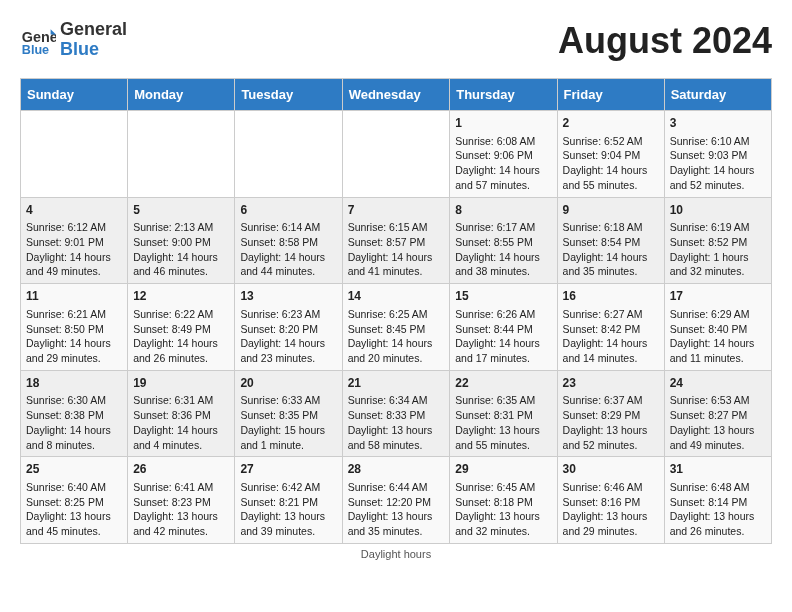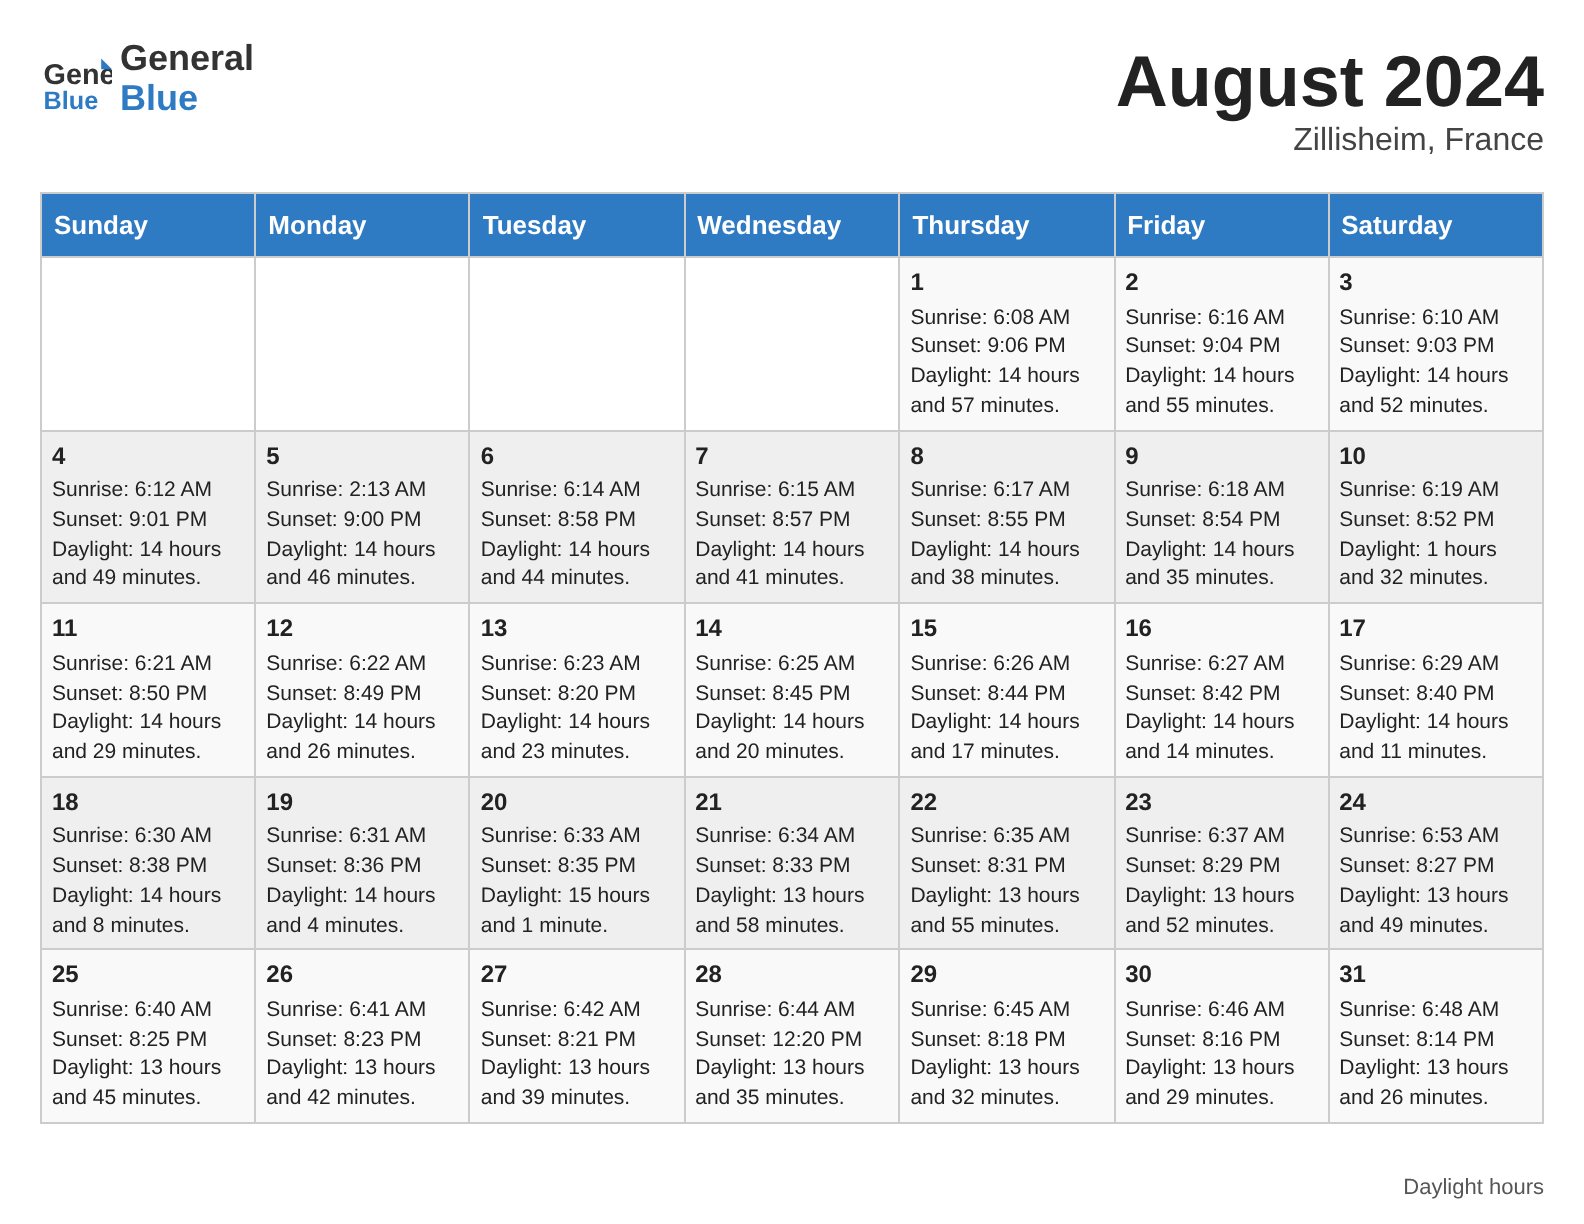--- a/index.html
+++ b/index.html
@@ -36,7 +36,7 @@
       margin-right: 4px;
     }
     .title-block {
-      text-align: right;
+      text-align: center;
     }
     .title-block h1 {
       font-size: 36px;

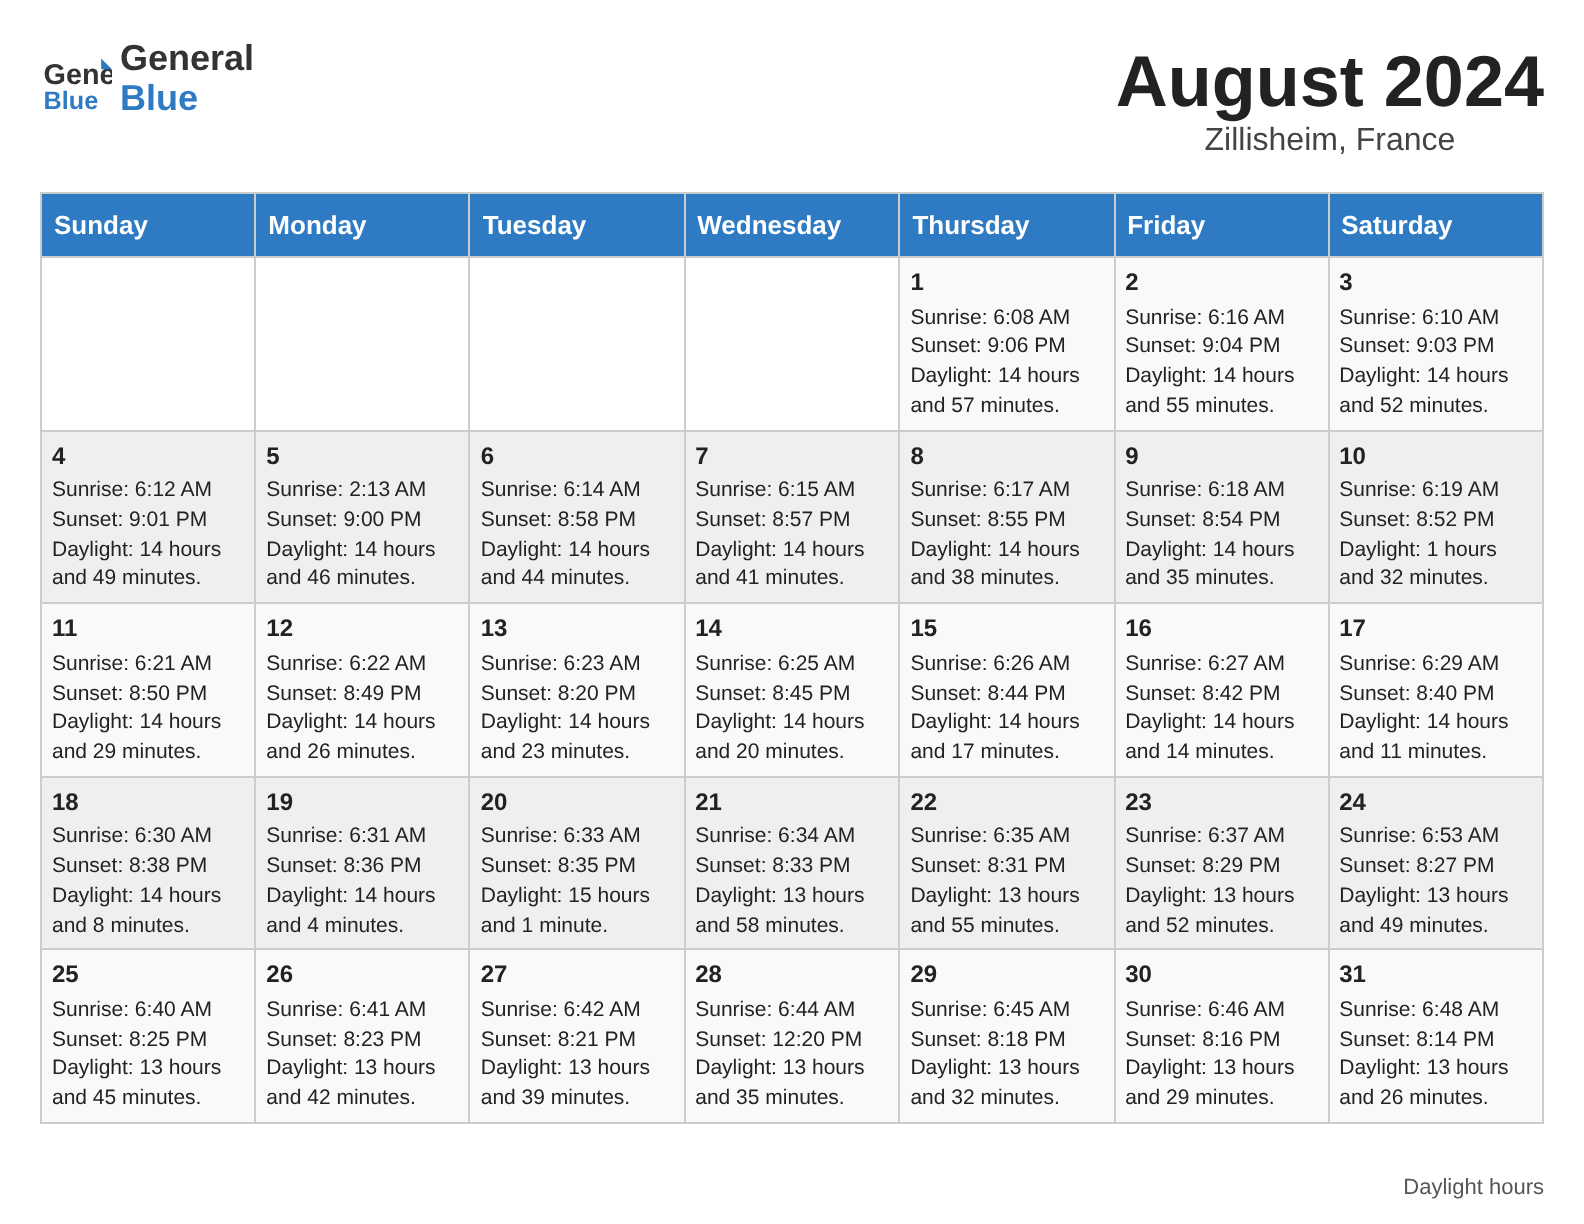--- a/index.html
+++ b/index.html
@@ -117,7 +117,6 @@
   </div>
   <div class="title-block">
     <h1>August 2024</h1>
-    <h2>Zillisheim, France</h2>
   </div>
 </div>
 

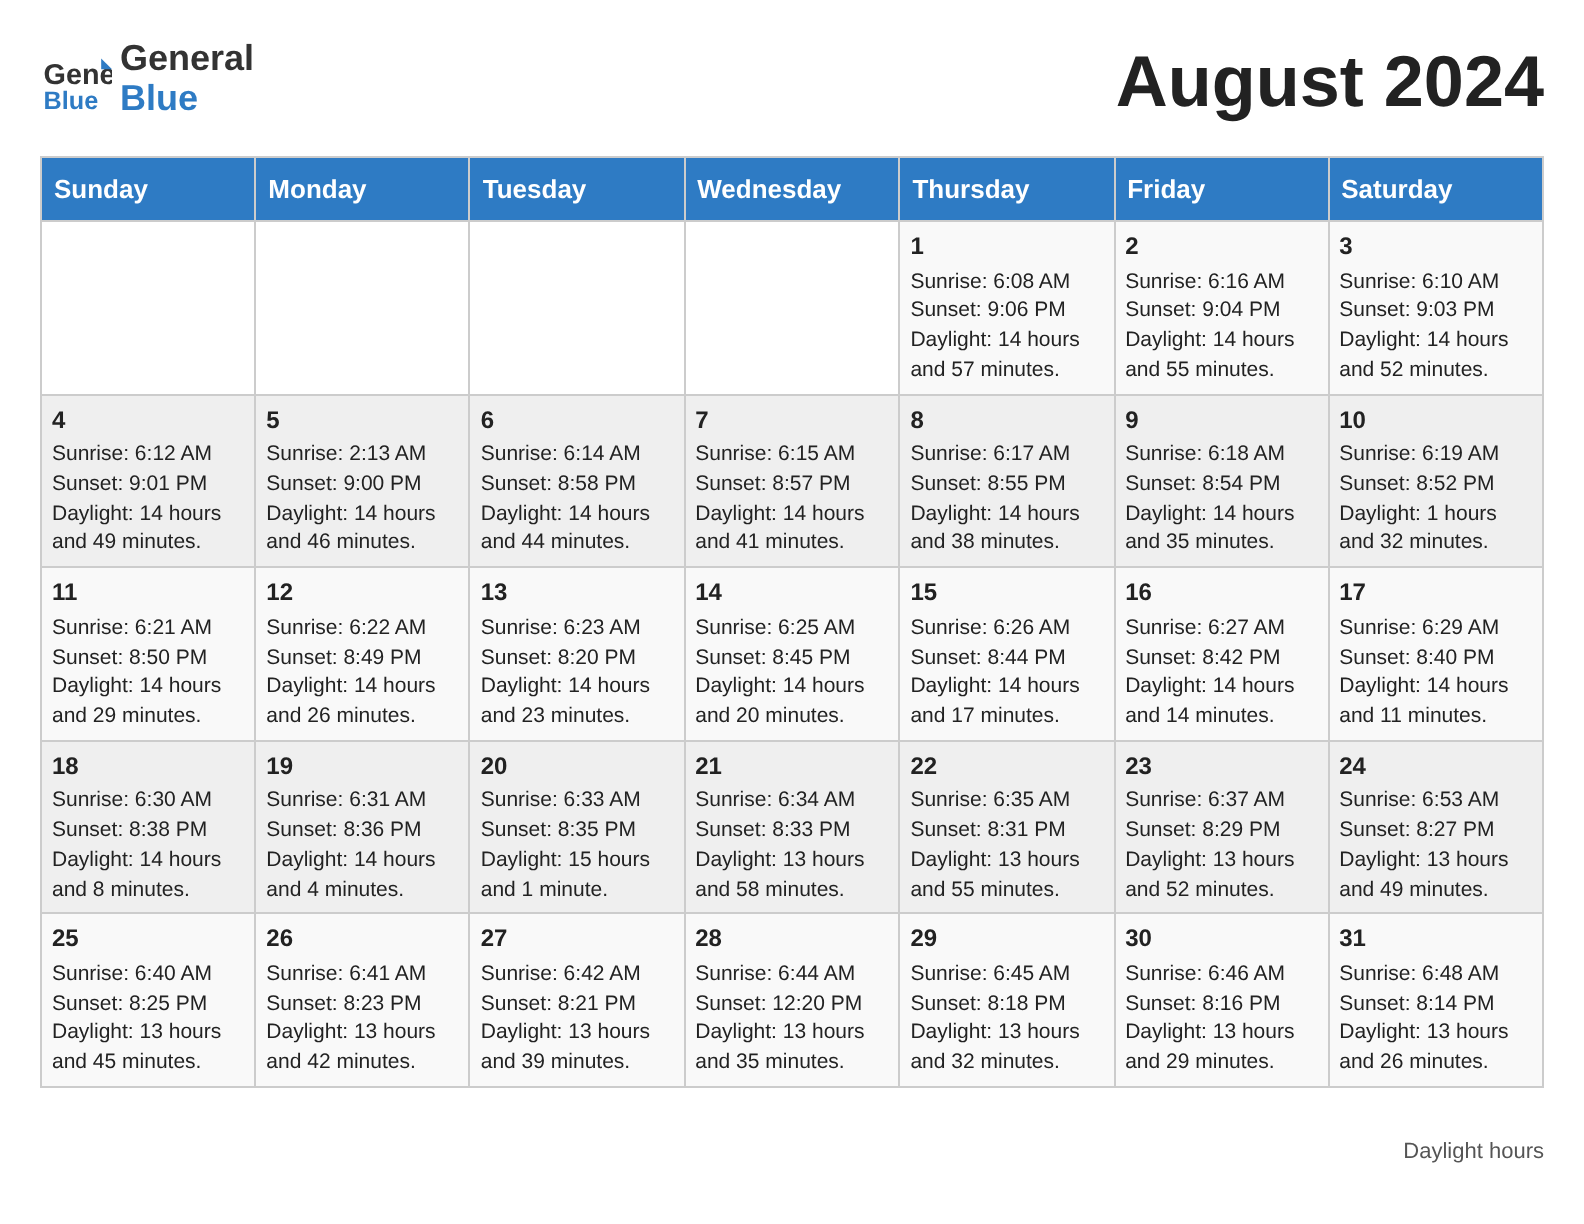--- a/index.html
+++ b/index.html
@@ -146,7 +146,7 @@
         </td>
         <td>
           <span class="day-number">2</span>
-          <div>Sunrise: 6:16 AM</div>
+          <div>Sunrise: 6:52 AM</div>
           <div>Sunset: 9:04 PM</div>
           <div>Daylight: 14 hours and 55 minutes.</div>
         </td>

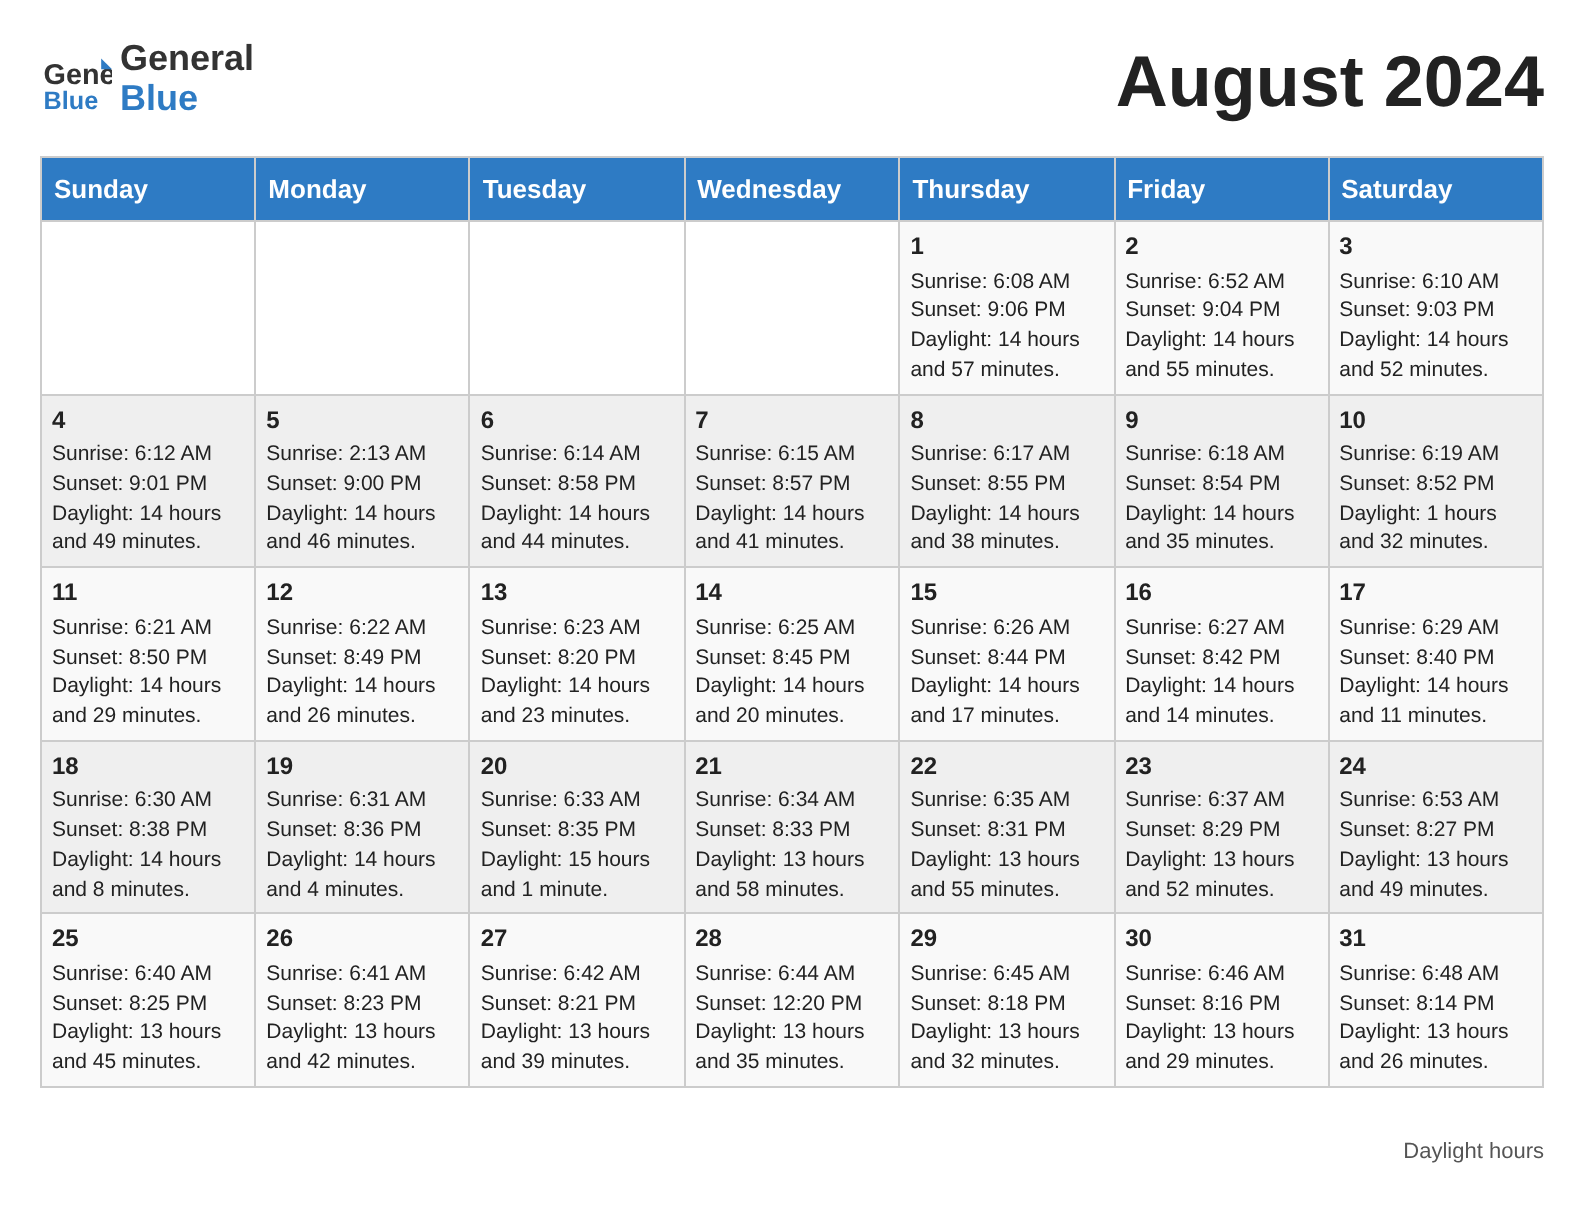--- a/index.html
+++ b/index.html
@@ -94,10 +94,10 @@
       background: #fff !important;
     }
     .footer {
-      margin-top: 26px;
+      margin-top: 4px;
       font-size: 11px;
       color: #555;
-      text-align: right;
+      text-align: center;
     }
   </style>
 </head>

